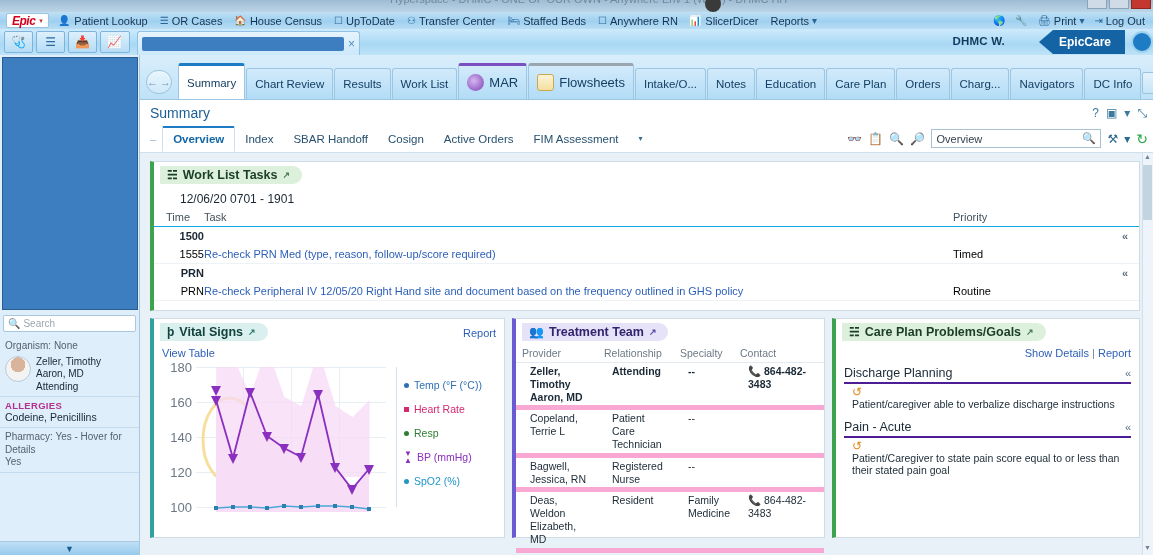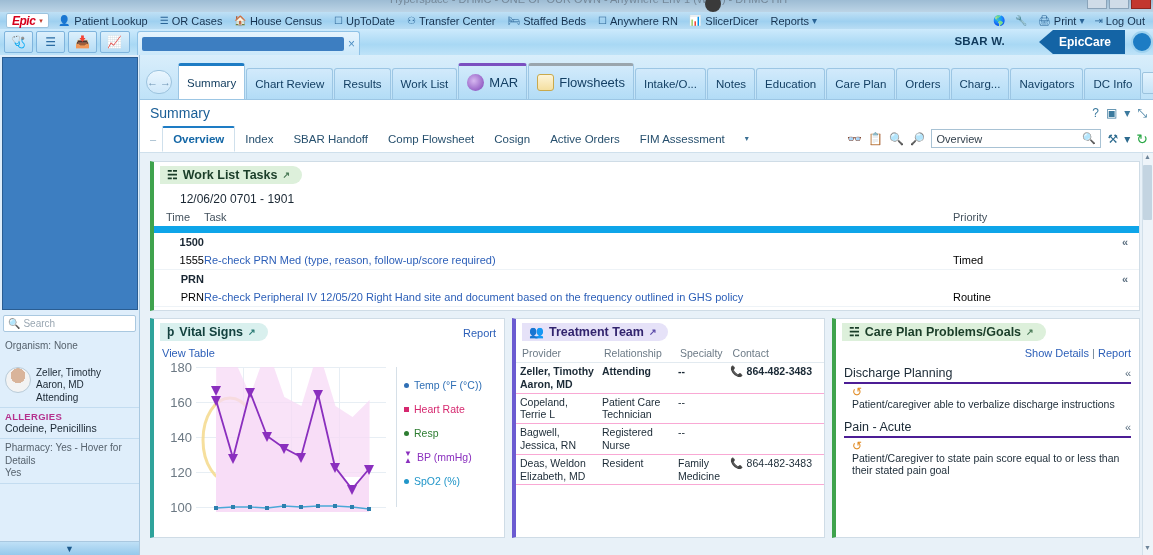--- a/index.html
+++ b/index.html
@@ -360,7 +360,7 @@
   </div>
 
   <div class="userrow">
-    <div class="user-name">SBAR W.</div>
+    <div class="user-name">DHMC W.</div>
     <div class="epiccare-tab">EpicCare</div>
     <div class="epiccare-ball"></div>
   </div>

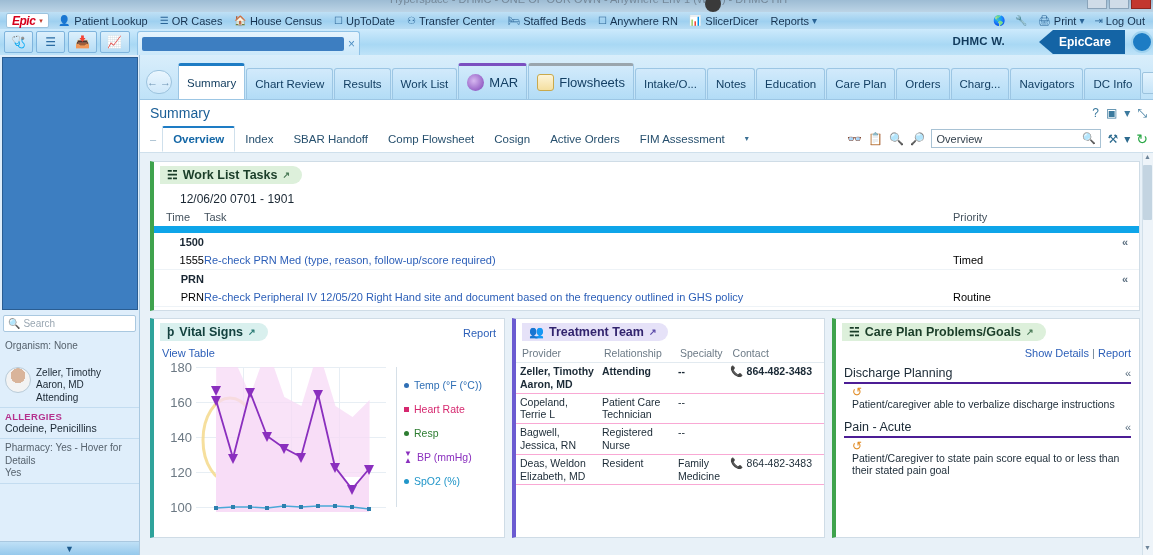--- a/index.html
+++ b/index.html
@@ -481,9 +481,6 @@
       </div>
     <div class="stab">
         <span>SBAR Handoff</span>
-      </div>
-    <div class="stab">
-        <span>Comp Flowsheet</span>
       </div>
     <div class="stab">
         <span>Cosign</span>

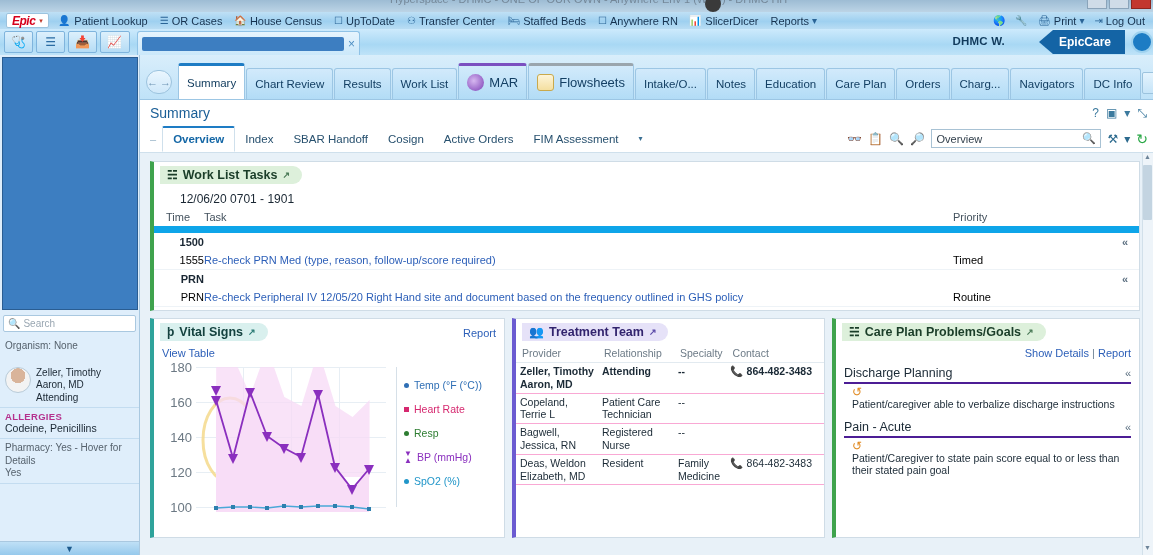--- a/index.html
+++ b/index.html
@@ -235,7 +235,7 @@
   .wl-tbl{width:100%; border-collapse:collapse; font-size:11px; margin-top:3px;}
   .wl-tbl th{
     text-align:left; font-weight:normal; color:#44525e; font-size:11px;
-    padding:2px 0 3px 0; border-bottom:7px solid #0ea5e9;
+    padding:2px 0 3px 0; border-bottom:1px solid #0ea5e9;
   }
   .wl-tbl td{padding:3px 0; border-bottom:1px solid #eef3f7; vertical-align:top;}
   .wl-c1{width:50px; padding-left:12px !important;text-align:right;}

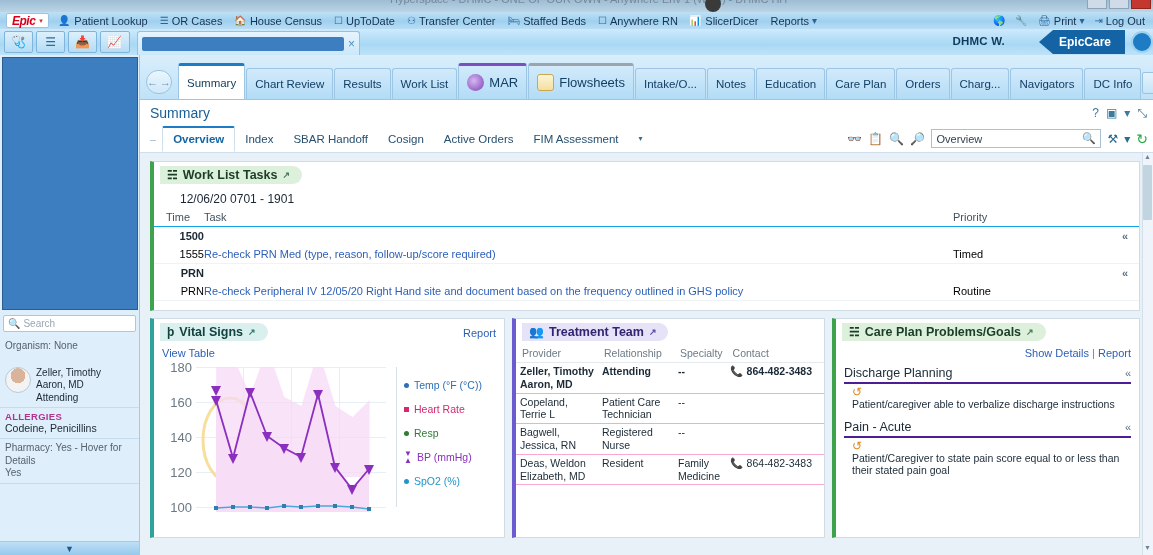--- a/index.html
+++ b/index.html
@@ -111,7 +111,7 @@
   .sb-h.alle{color:#b5318e;}
   .sb-t{font-size:10.5px; color:#1a2733; line-height:1.25;}
   .sb-g{font-size:10px; color:#55616c; line-height:1.25;}
-  .sb-prov{display:flex; gap:5px; align-items:flex-start; margin-top:14px;}
+  .sb-prov{display:flex; gap:5px; align-items:flex-start; margin-top:3px;}
   .sb-av{width:26px;height:26px;border-radius:50%;flex:0 0 26px;
      background:radial-gradient(circle at 50% 32%, #d9b49a 0 36%, #f3f3f3 37% 100%);
      border:1px solid #b9cbd8;}

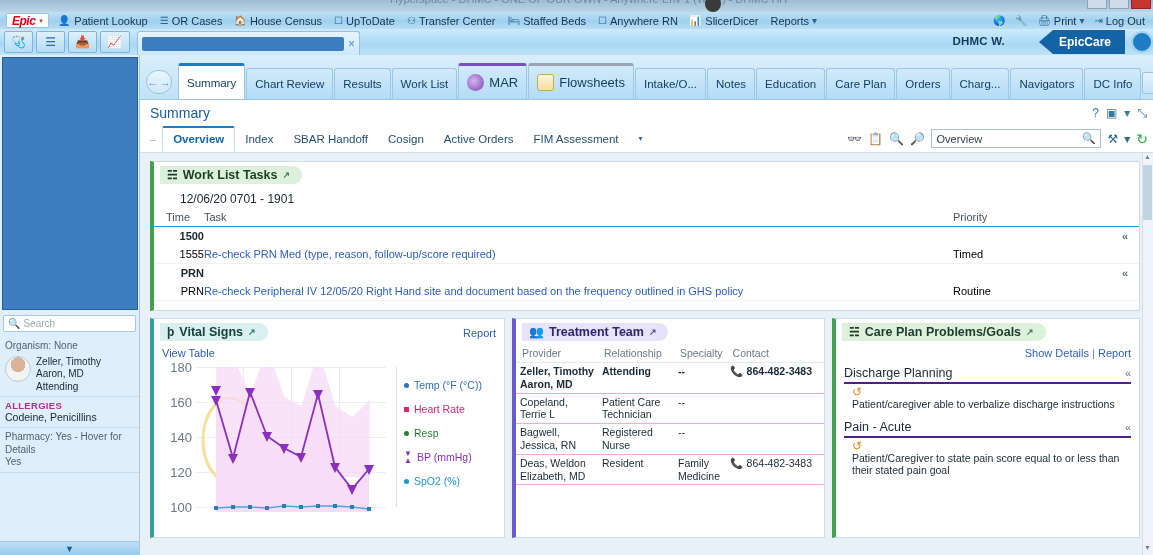--- a/index.html
+++ b/index.html
@@ -270,7 +270,7 @@
     text-align:left; font-weight:normal; color:#6c7a86; font-size:10.5px;
     padding:2px 4px 3px 6px; border-bottom:1px solid #e2eaf0;
   }
-  .tt-tbl td{padding:2px 4px 2px 4px; border-bottom:1px solid #f9a8d4; vertical-align:top; color:#1b2a36; line-height:1.22;}
+  .tt-tbl td{padding:2px 4px 2px 14px; border-bottom:5px solid #f9a8d4; vertical-align:top; color:#1b2a36; line-height:1.22;}
   .tt-tbl tr.first td{font-weight:bold;}
   .ph{color:#1b2a36;}
 

